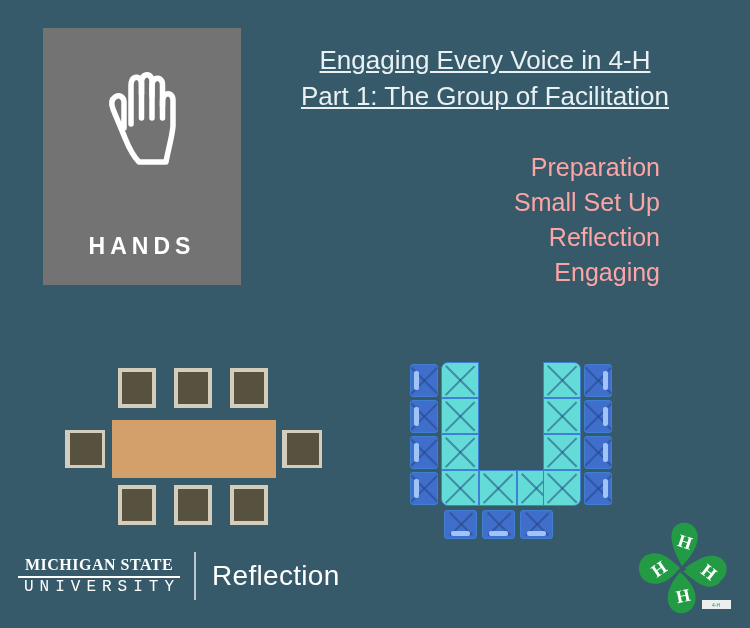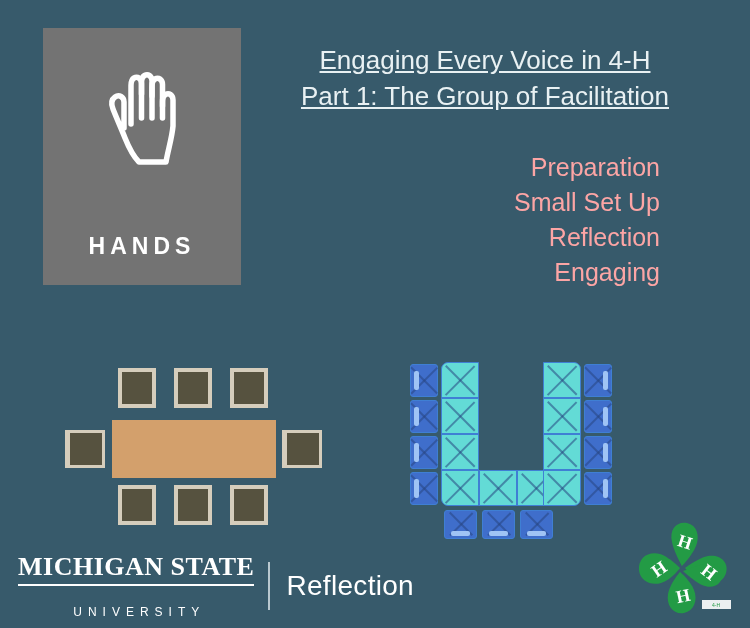--- a/index.html
+++ b/index.html
@@ -169,7 +169,7 @@
   .msu-left { text-align: center; color: #ffffff; }
   .msu-top {
     font-family: "Liberation Serif", serif;
-    font-size: 26px;
+    font-size: 16px;
     font-weight: bold;
     letter-spacing: 0.5px;
     border-bottom: 2.5px solid #ffffff;

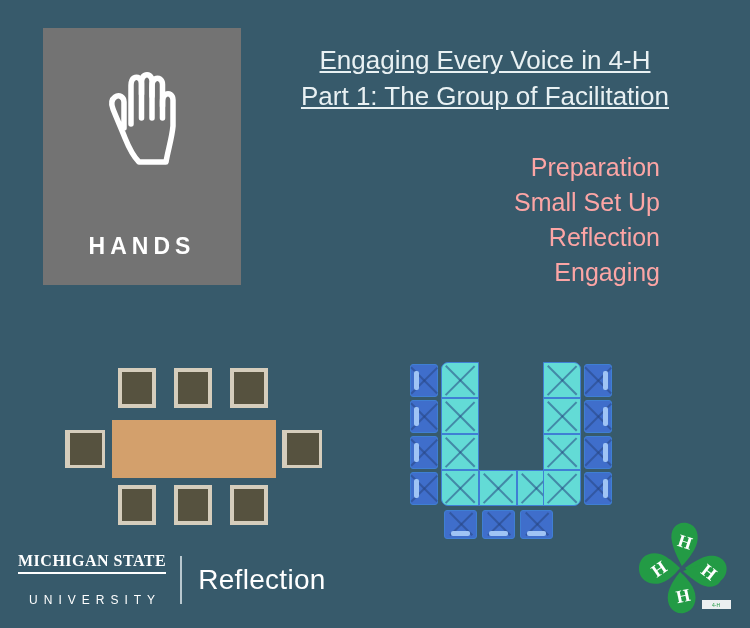--- a/index.html
+++ b/index.html
@@ -176,10 +176,10 @@
     padding-bottom: 2px;
   }
   .msu-bottom {
-    font-family: Liberation Sans, sans-serif;
-    font-size: 12px;
+    font-family: Liberation Mono, monospace;
+    font-size: 16px;
     letter-spacing: 6px;
-    padding-top: 19px;
+    padding-top: 0;
     padding-left: 6px;
   }
   .msu-divider {

